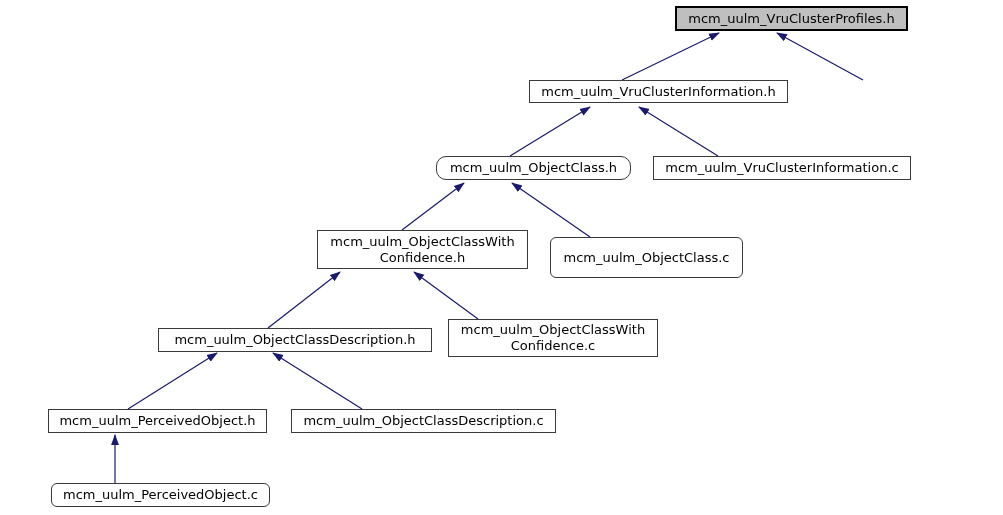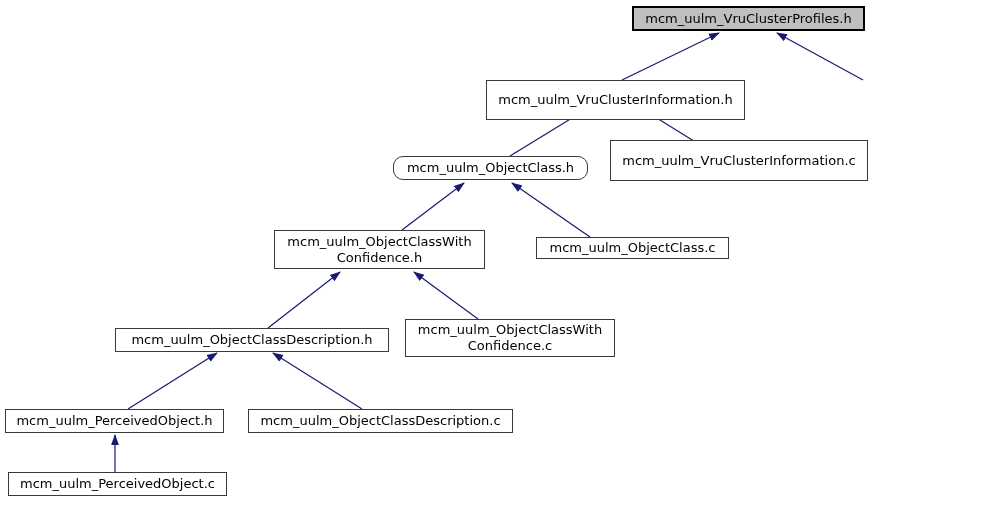--- a/index.html
+++ b/index.html
@@ -31,6 +31,7 @@
     align-items: center;
     justify-content: center;
     cursor: pointer;
+    margin-left: 43px;
   }
   .node .lbl {
     font-size: 13px;

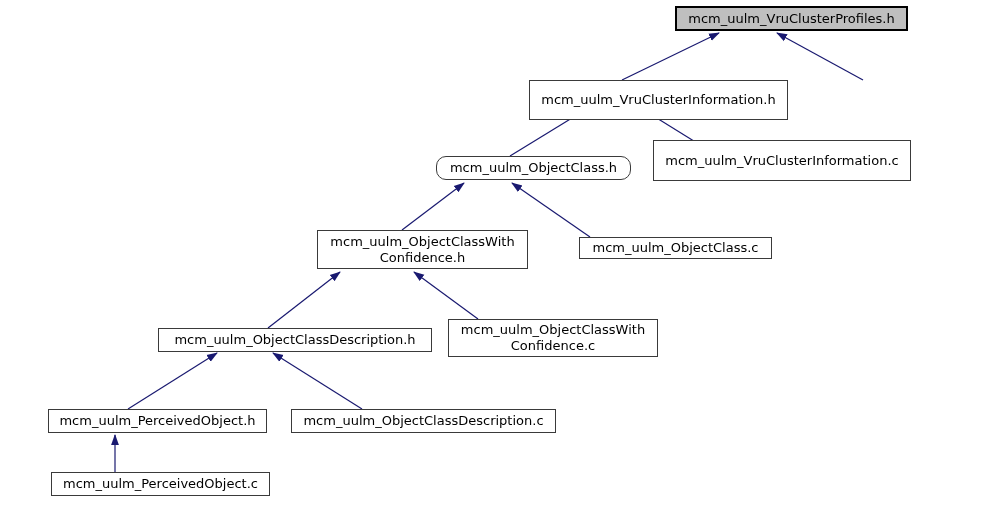--- a/index.html
+++ b/index.html
@@ -47,7 +47,7 @@
   }
   
   .n0  { left: 632px; top: 6px;   width: 233px; height: 25px; }
-  .n1  { left: 486px; top: 80px;  width: 259px; height: 40px; }
+  .n1  { left: 486px; top: 80px;  width: 259px; height: 23px; }
   .n2  { left: 769px; top: 80px;  width: 228px; height: 25px; }
   .n3  { left: 393px; top: 156px; width: 195px; height: 24px; border-radius: 10px; }
   .n4  { left: 610px; top: 140px; width: 258px; height: 41px; }

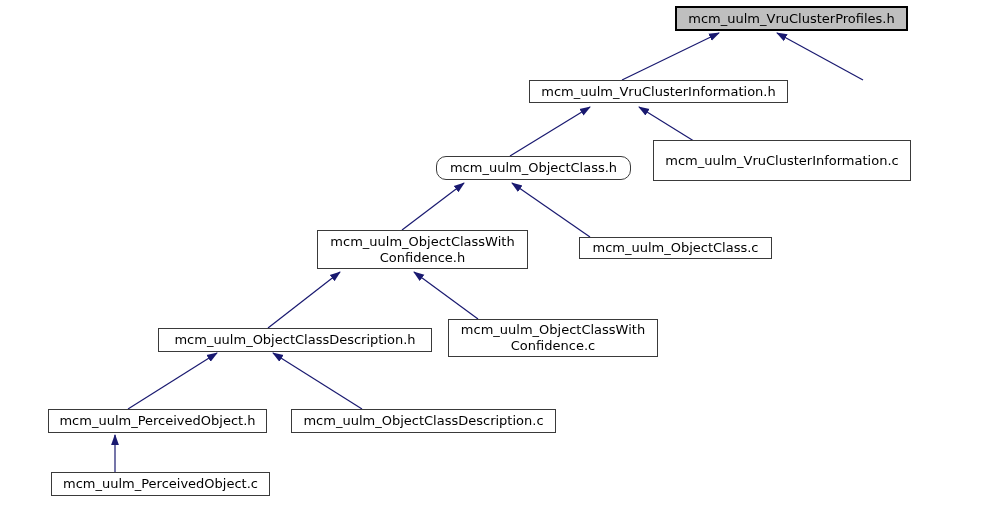--- a/index.html
+++ b/index.html
@@ -50,7 +50,7 @@
   .n1  { left: 486px; top: 80px;  width: 259px; height: 23px; }
   .n2  { left: 769px; top: 80px;  width: 228px; height: 25px; }
   .n3  { left: 393px; top: 156px; width: 195px; height: 24px; border-radius: 10px; }
-  .n4  { left: 610px; top: 140px; width: 258px; height: 41px; }
+  .n4  { left: 610px; top: 156px; width: 258px; height: 24px; }
   .n5  { left: 274px; top: 230px; width: 211px; height: 39px; }
   .n6  { left: 536px; top: 237px; width: 193px; height: 22px; }
   .n7  { left: 115px; top: 328px; width: 274px; height: 24px; }

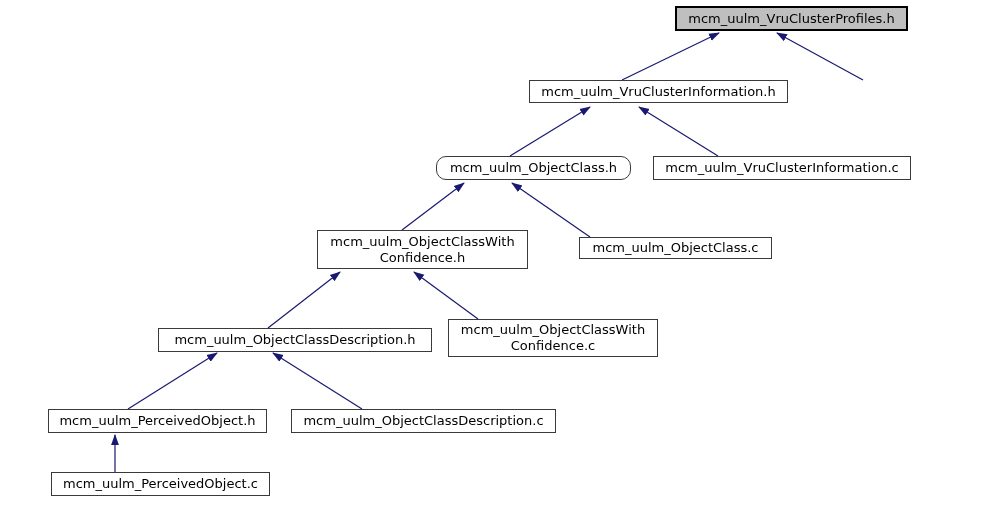--- a/index.html
+++ b/index.html
@@ -52,7 +52,7 @@
   .n3  { left: 393px; top: 156px; width: 195px; height: 24px; border-radius: 10px; }
   .n4  { left: 610px; top: 156px; width: 258px; height: 24px; }
   .n5  { left: 274px; top: 230px; width: 211px; height: 39px; }
-  .n6  { left: 536px; top: 237px; width: 193px; height: 22px; }
+  .n6  { left: 507px; top: 237px; width: 193px; height: 41px; border-radius: 6px; }
   .n7  { left: 115px; top: 328px; width: 274px; height: 24px; }
   .n8  { left: 405px; top: 319px; width: 210px; height: 38px; }
   .n9  { left: 5px;   top: 409px; width: 219px; height: 24px; }

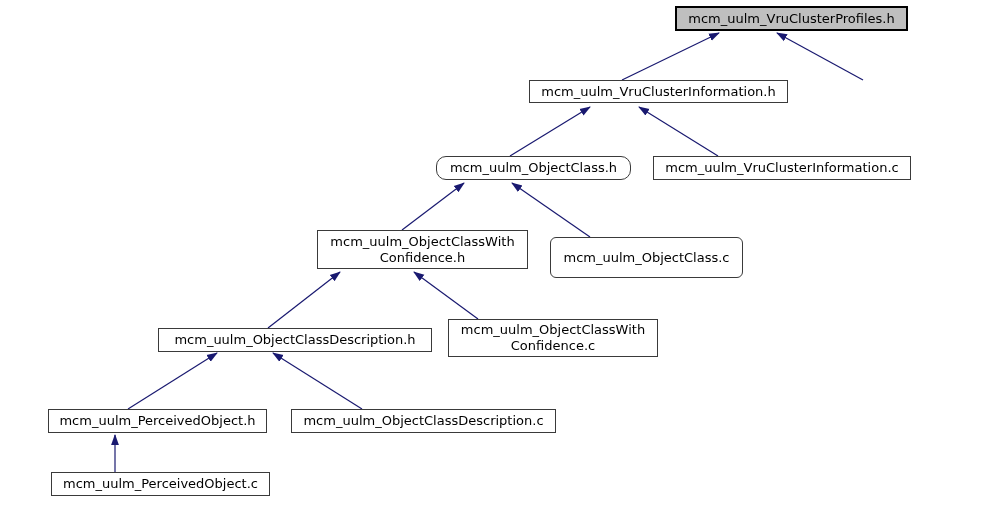--- a/index.html
+++ b/index.html
@@ -57,7 +57,7 @@
   .n8  { left: 405px; top: 319px; width: 210px; height: 38px; }
   .n9  { left: 5px;   top: 409px; width: 219px; height: 24px; }
   .n10 { left: 248px; top: 409px; width: 265px; height: 24px; }
-  .n11 { left: 8px;   top: 472px; width: 219px; height: 24px; }
+  .n11 { left: 8px;   top: 483px; width: 219px; height: 24px; border-radius: 6px; }
 </style>
 </head>
 <body>

